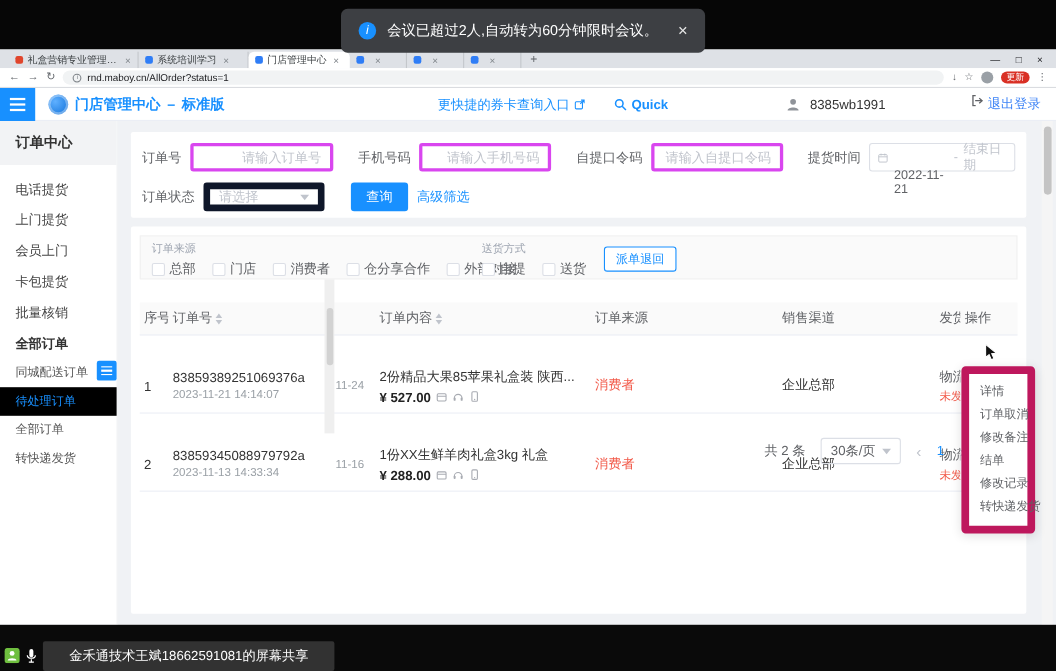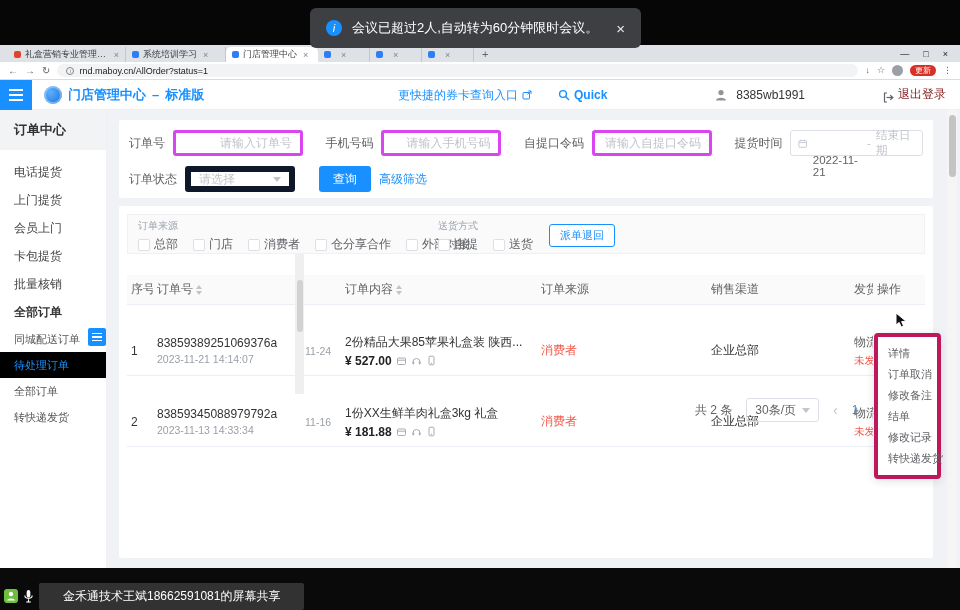--- a/index.html
+++ b/index.html
@@ -49,7 +49,7 @@
   .quick-search { color:#1890ff; font-size:12px; font-weight:bold; display:flex; align-items:center; gap:4px; }
   .header-right { margin-left:auto; display:flex; align-items:center; gap:8px; padding-right:14px; }
   .username { font-size:12px; color:#333; margin-right:26px; }
-  .logout { display:flex; align-items:flex-end; gap:4px; font-size:12px; color:#7f1d1d;padding-left:44px; }
+  .logout { display:flex; align-items:flex-start; gap:4px; font-size:12px; color:#3b82f6;padding-left:44px; }
 
   
   .content { position:absolute; top:65px; left:0; width:960px; height:458px; background:#f0f2f5; }

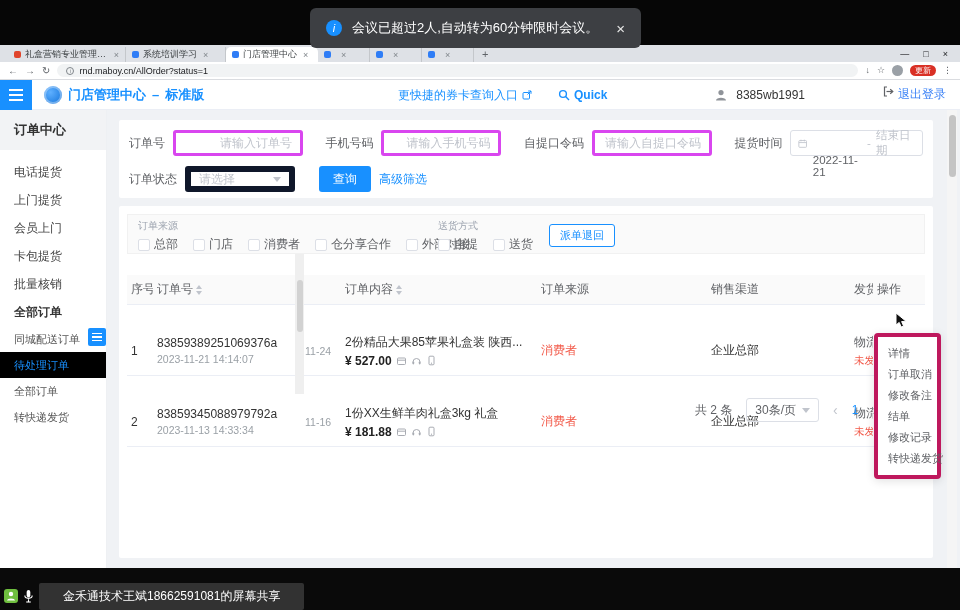--- a/index.html
+++ b/index.html
@@ -129,7 +129,7 @@
   .vscroll .vthumb { margin:5px 1.5px 0 1.5px; height:62px; background:#c4c4c4; border-radius:4px; }
 
   
-  .dropdown { position:absolute; left:874px; top:333px; width:67px; background:#fff; border:4px solid #be185d; border-radius:4px;
+  .dropdown { position:absolute; left:874px; top:333px; width:67px; background:#fff; border:7px solid #be185d; border-radius:4px;
               box-shadow:0 2px 10px rgba(0,0,0,.12); padding:6px 0; z-index:45; }
   .dd-item { height:21px; line-height:21px; padding:0 10px; font-size:11px; color:#606266; white-space:nowrap; }
 

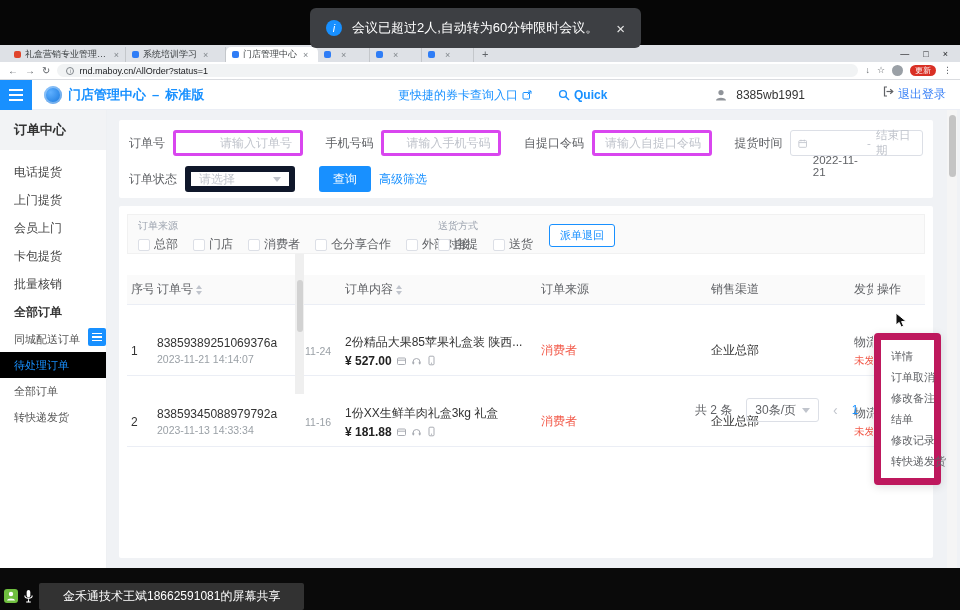--- a/index.html
+++ b/index.html
@@ -430,7 +430,7 @@
             <div class="c content-cell">
               <div class="l1">1份XX生鲜羊肉礼盒3kg 礼盒</div>
               <div class="priceline">
-                <span class="price">¥ 181.88</span>
+                <span class="price">¥ 288.00</span>
                 <svg class="mini-ic" width="11" height="11" viewBox="0 0 11 11">
                     <rect x="1.5" y="3" width="8" height="6.5" rx="1" fill="none" stroke="#a8abb2" stroke-width="1"></rect>
                     <line x1="1.5" y1="5.2" x2="9.5" y2="5.2" stroke="#a8abb2" stroke-width="1"></line>

